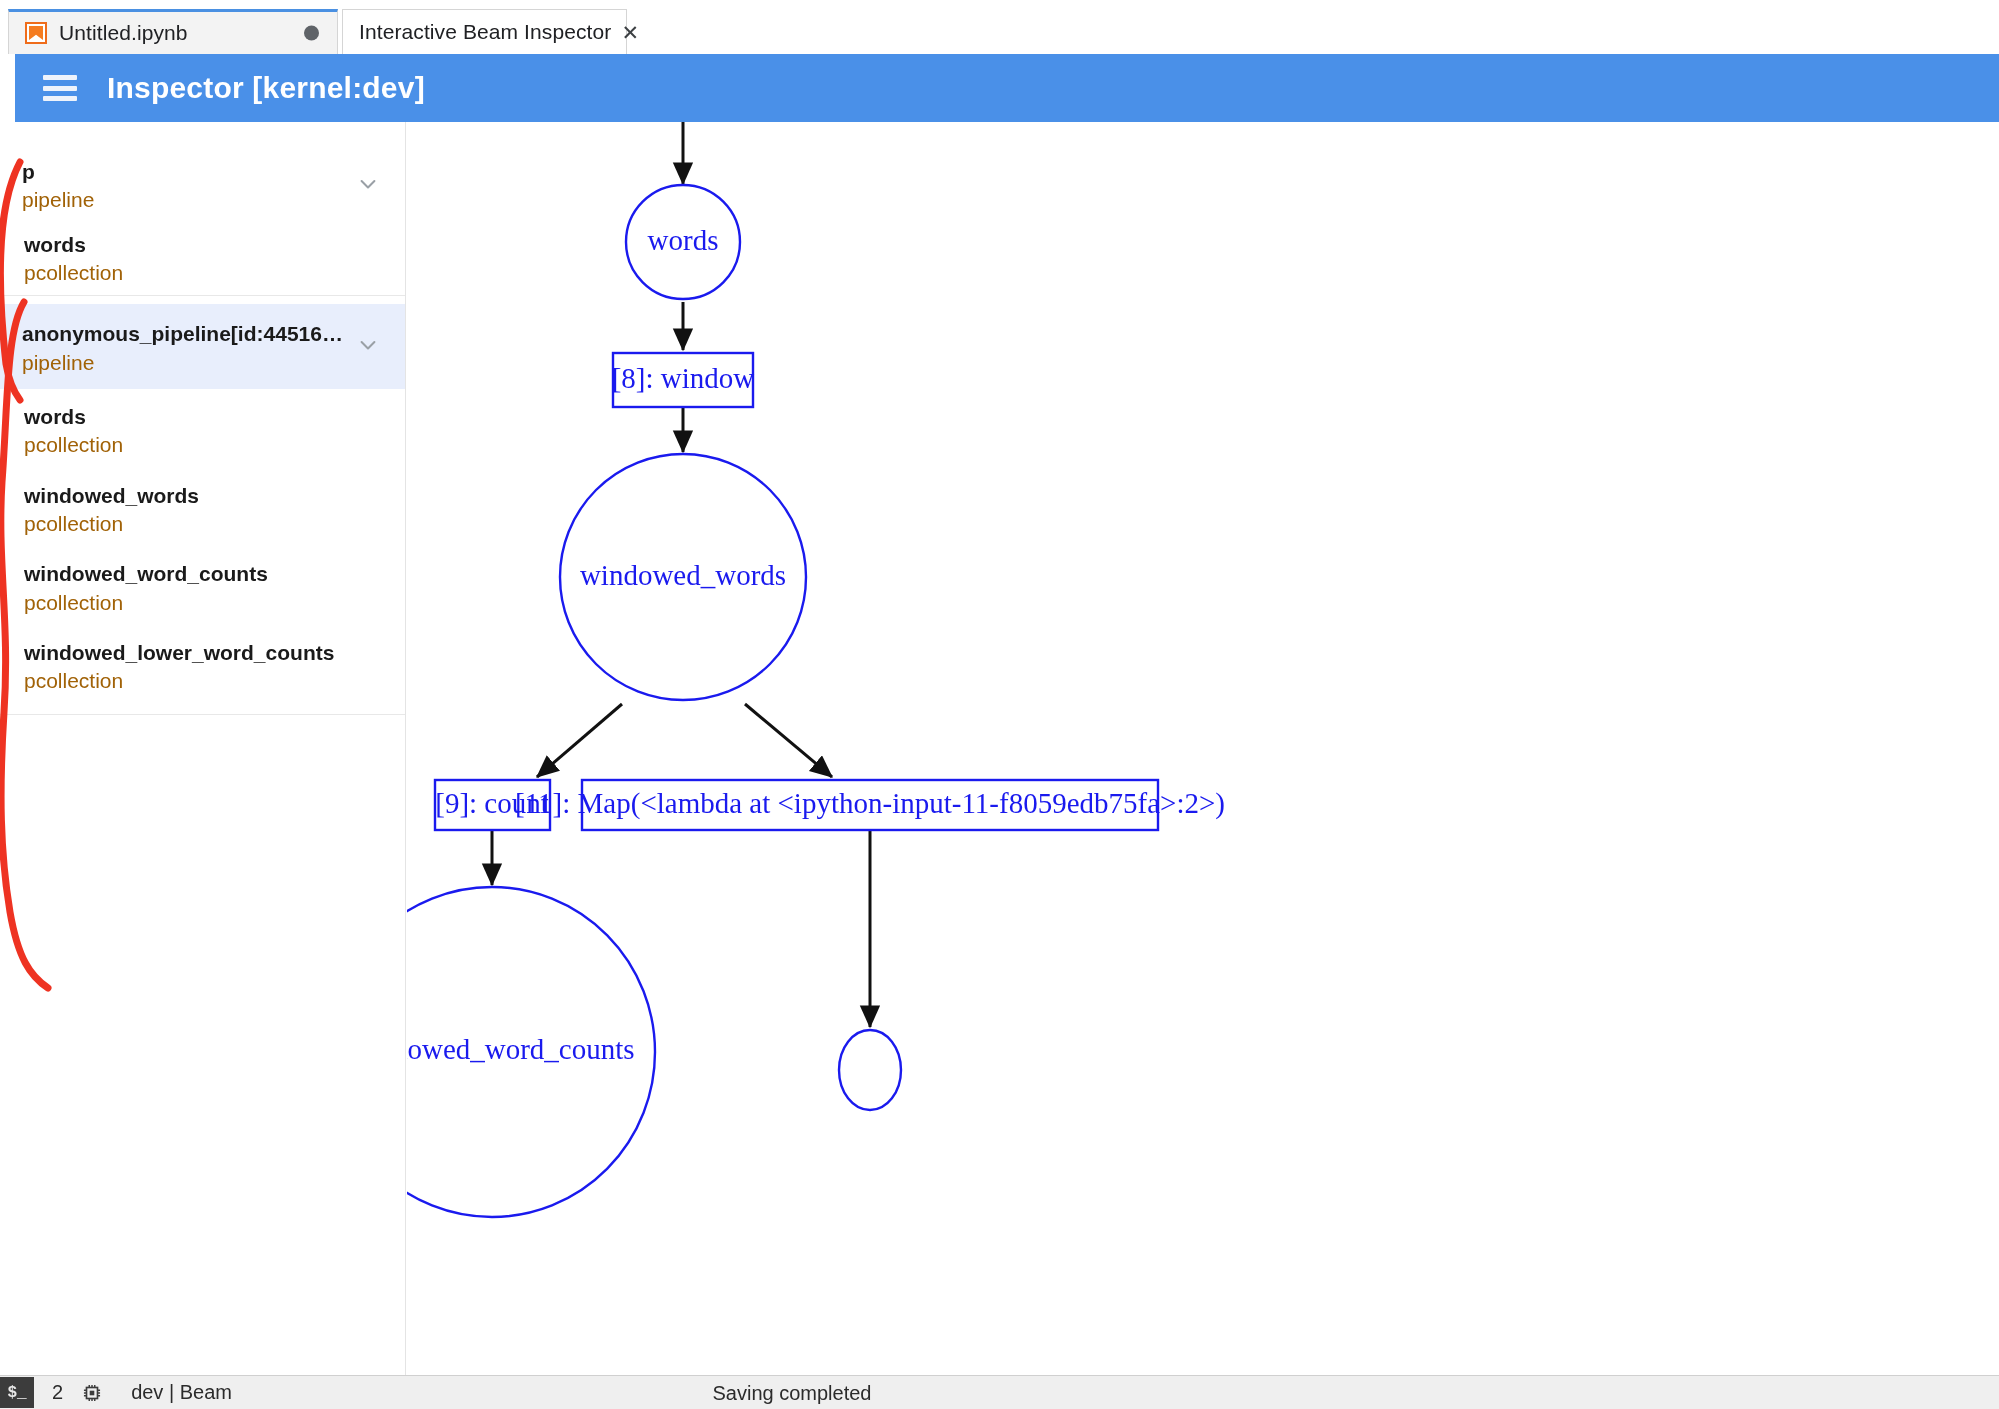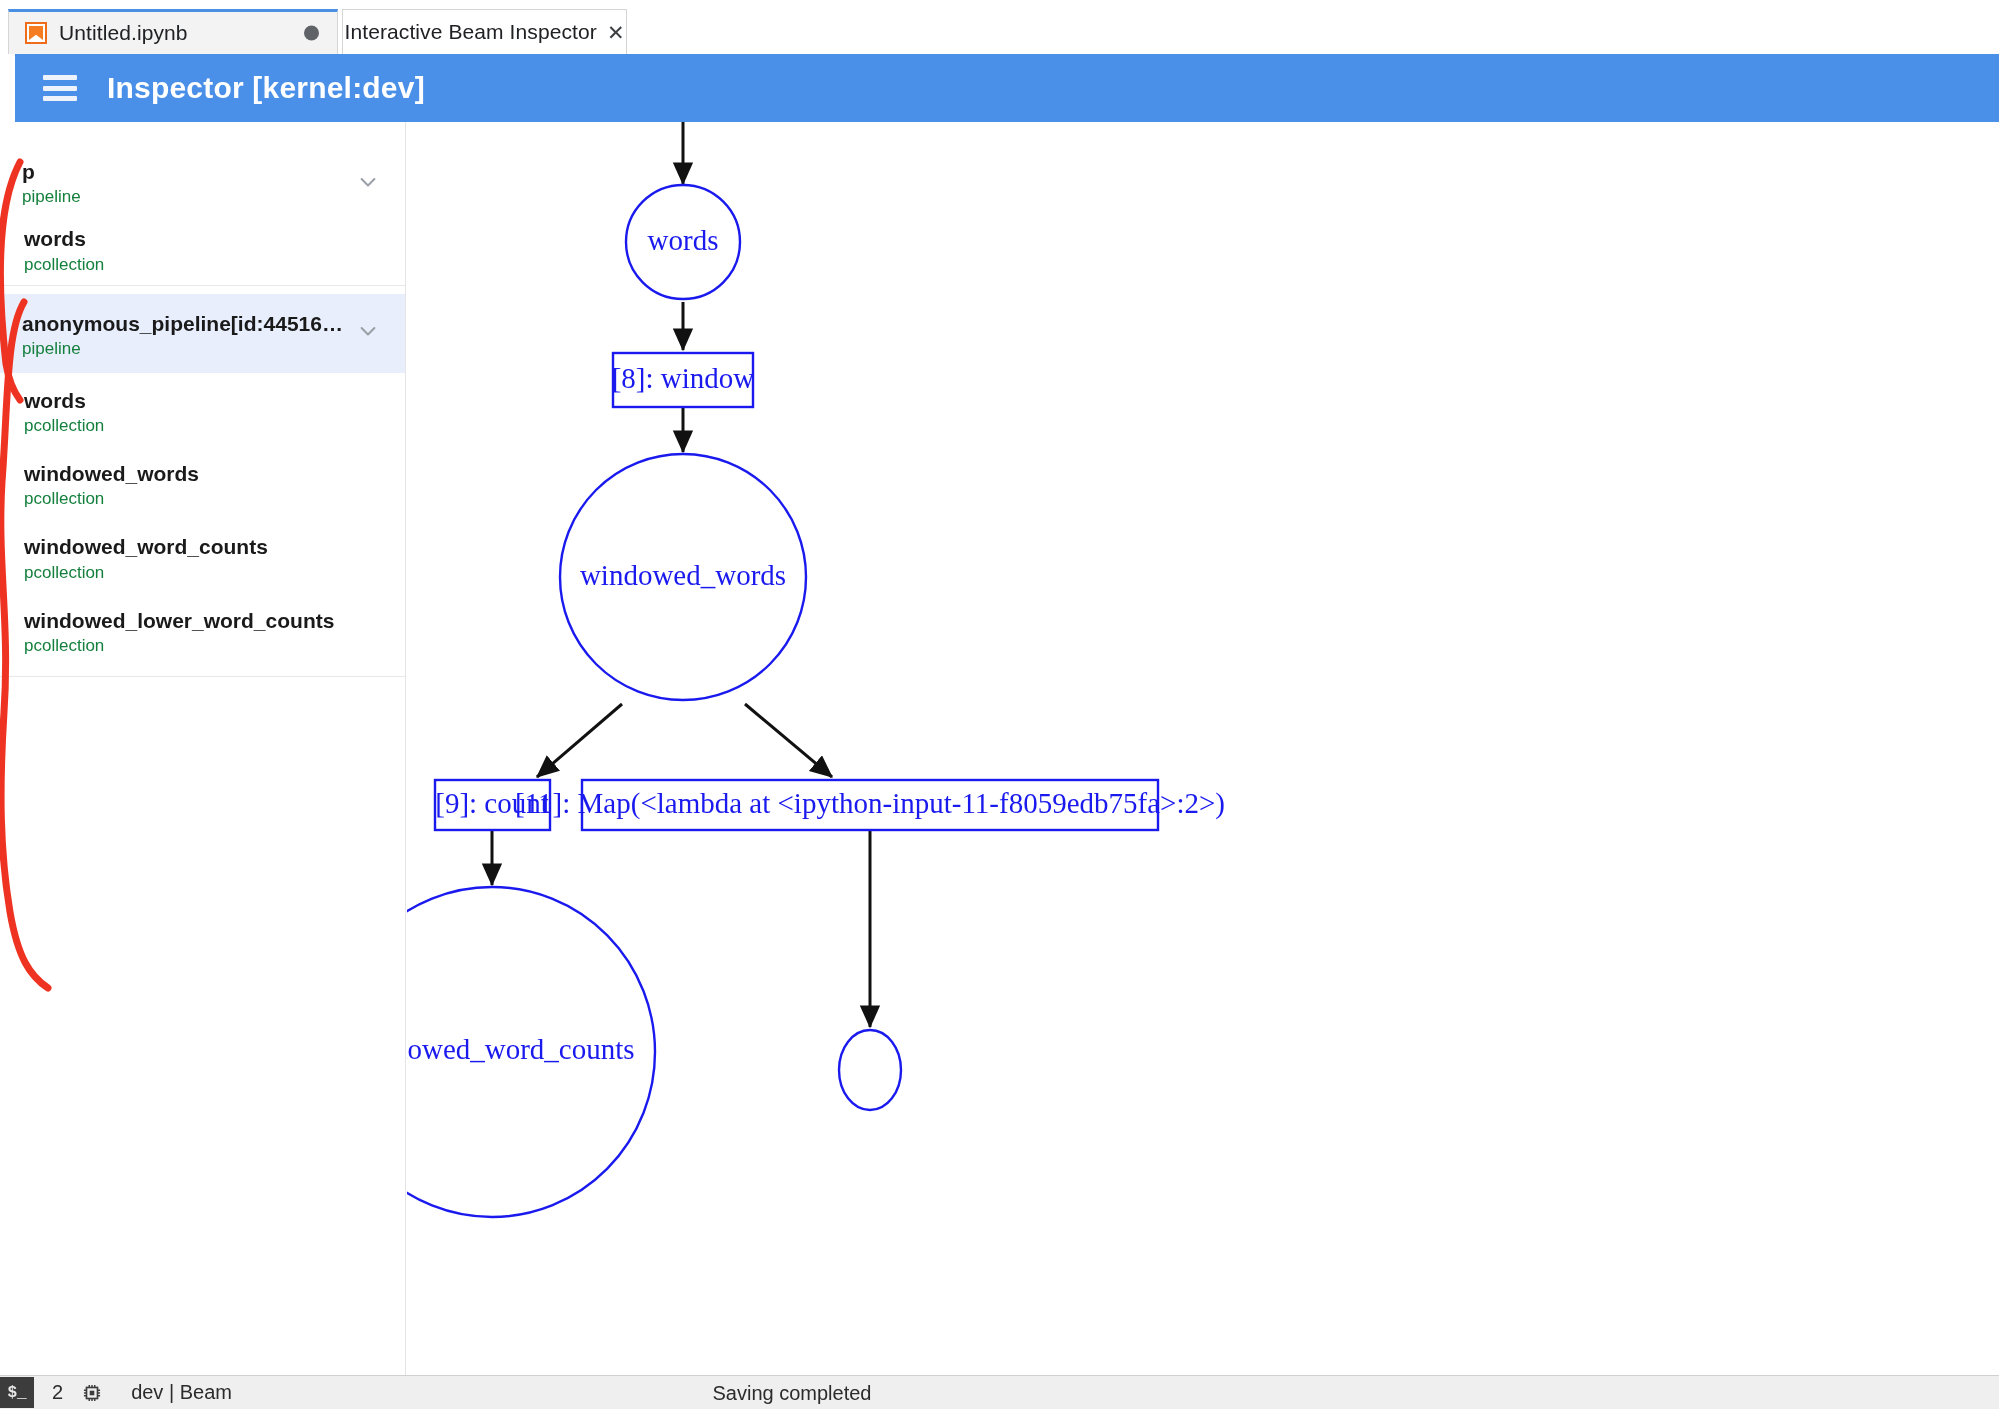--- a/index.html
+++ b/index.html
@@ -41,7 +41,7 @@
     left: 342px; width: 285px;
     background: #ffffff;
     border-top: 1px solid #d5d5d5;
-    justify-content: center;
+    justify-content: space-between;
   }
   .nb-icon {
     width: 22px; height: 22px; flex: 0 0 22px;

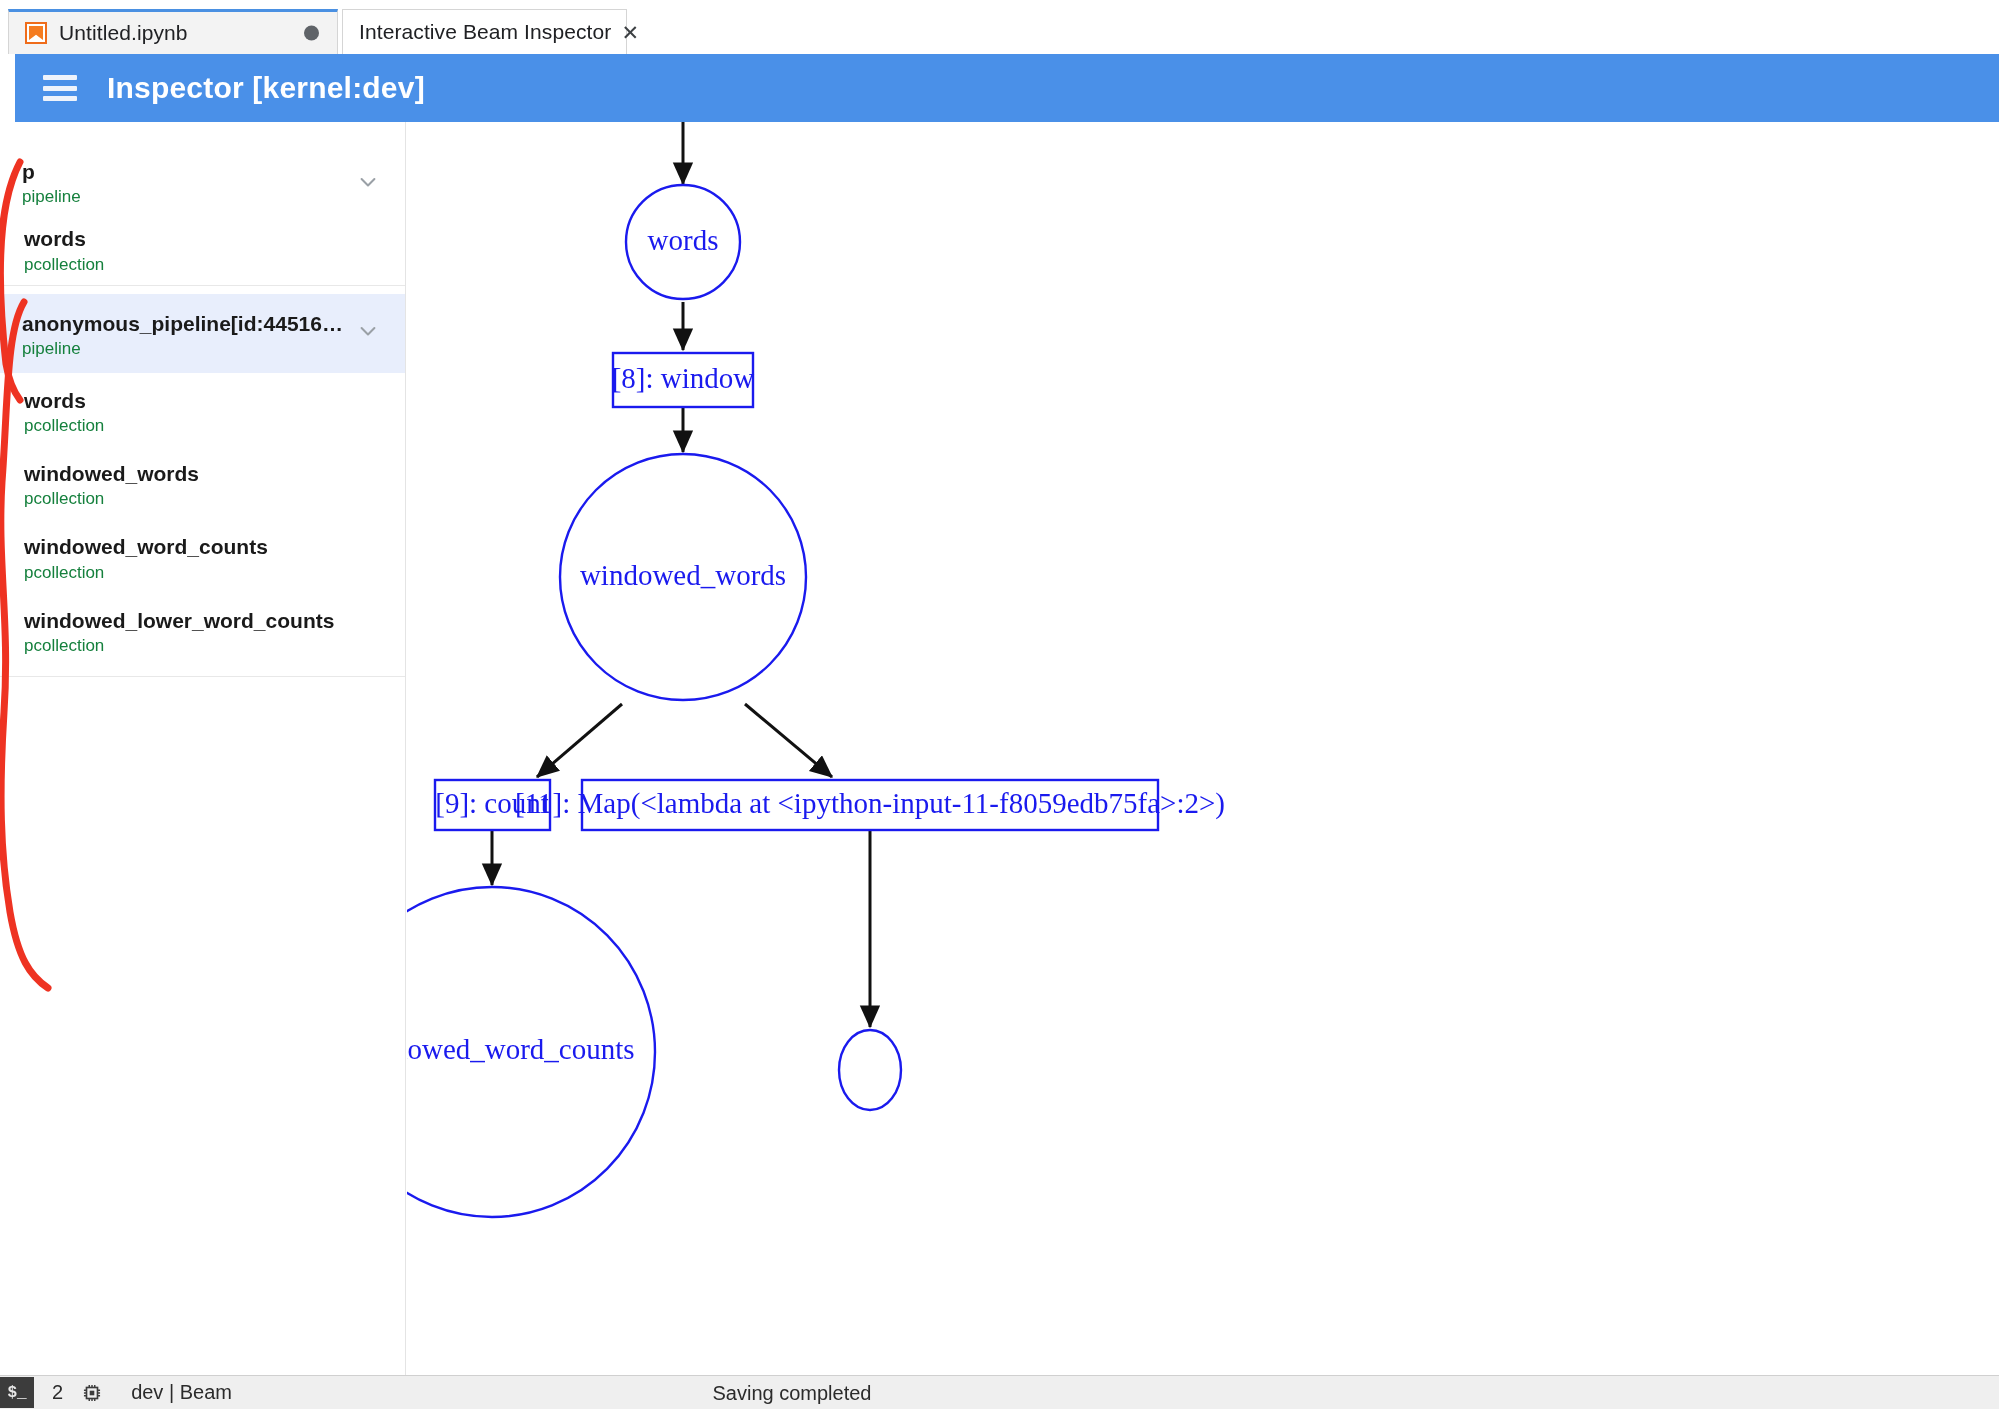--- a/index.html
+++ b/index.html
@@ -105,7 +105,7 @@
     white-space: nowrap; overflow: hidden; line-height: 1.35;
   }
   .entry-type {
-    font-size: 17px; font-weight: 400; color: #15803d; line-height: 1.35;
+    font-size: 21px; font-weight: 400; color: #a16207; line-height: 1.35;
   }
   .chevron {
     position: absolute; right: 26px; top: 50%; transform: translateY(-60%);

